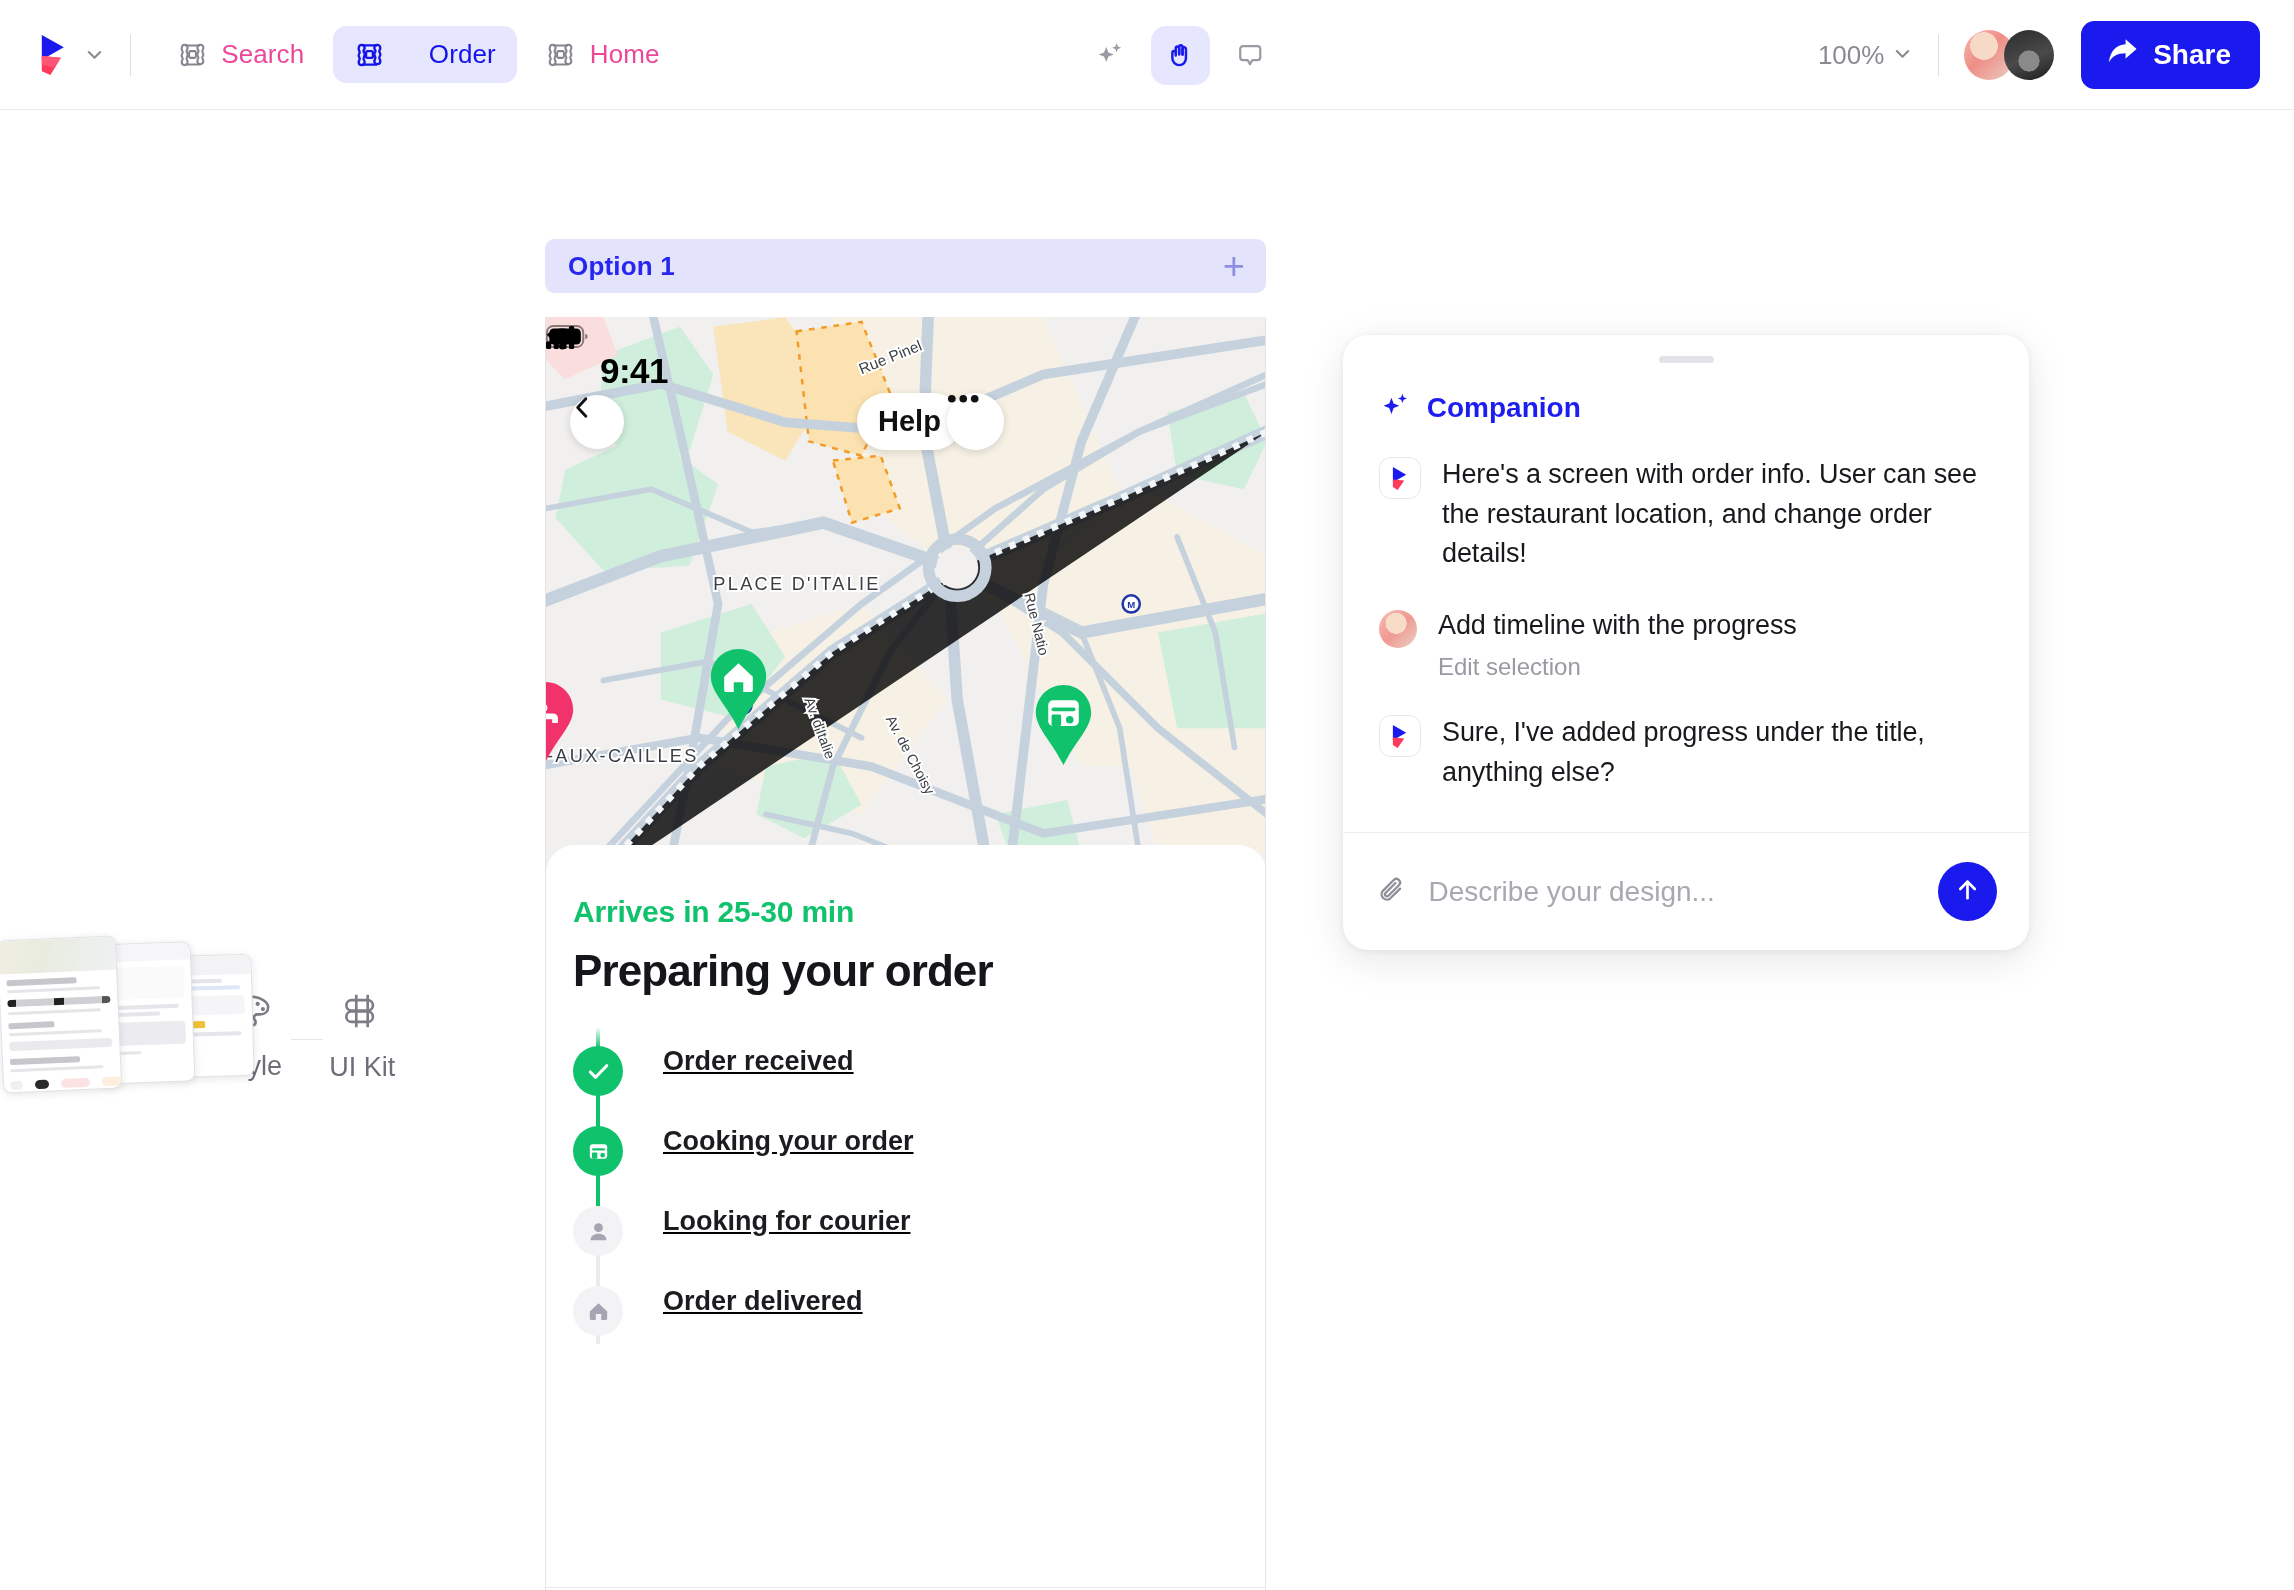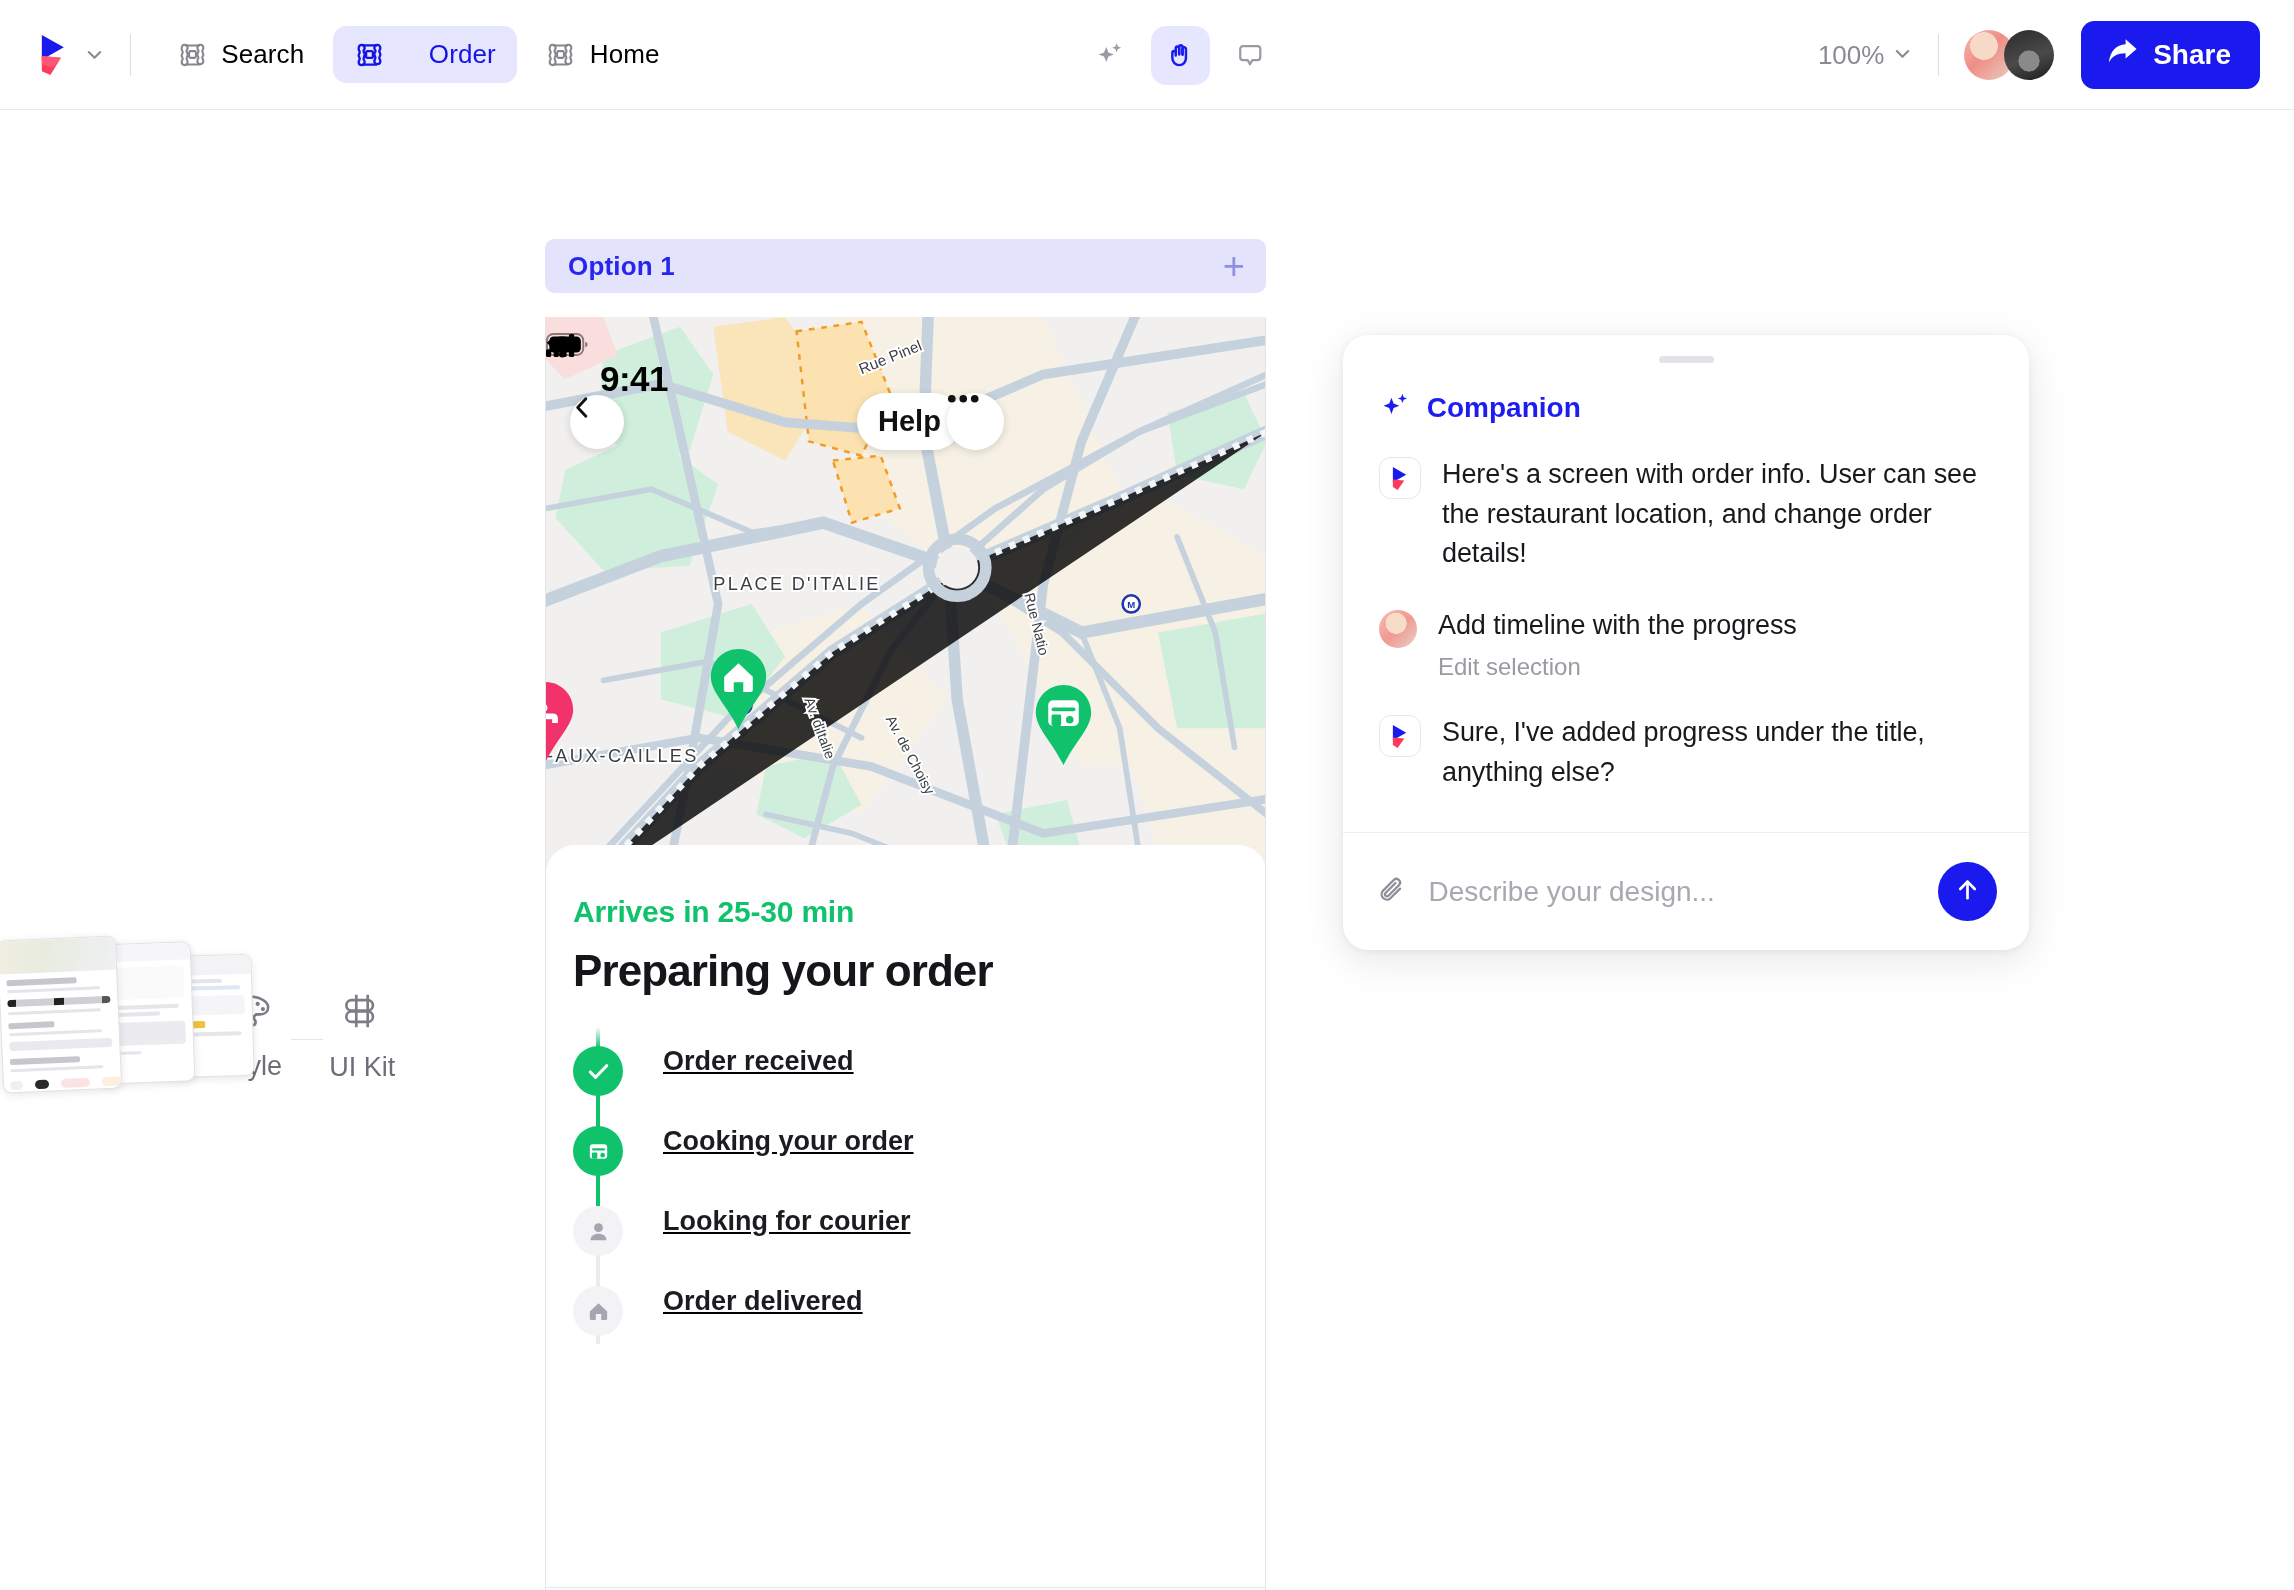--- a/index.html
+++ b/index.html
@@ -28,7 +28,7 @@
   .navtab {
     display: flex; align-items: center; gap: 13.4px;
     padding: 13.4px 21px; border-radius: 13.4px;
-    font-size: 26px; color: #000000; letter-spacing: 0.1px;
+    font-size: 26px; color: #ec4899; letter-spacing: 0.1px;
     cursor: pointer; background: transparent; white-space: nowrap;
   }
   .navtab.active { background: #e6e6ff; color: #1414e6; font-weight: 500; gap: 44px; }

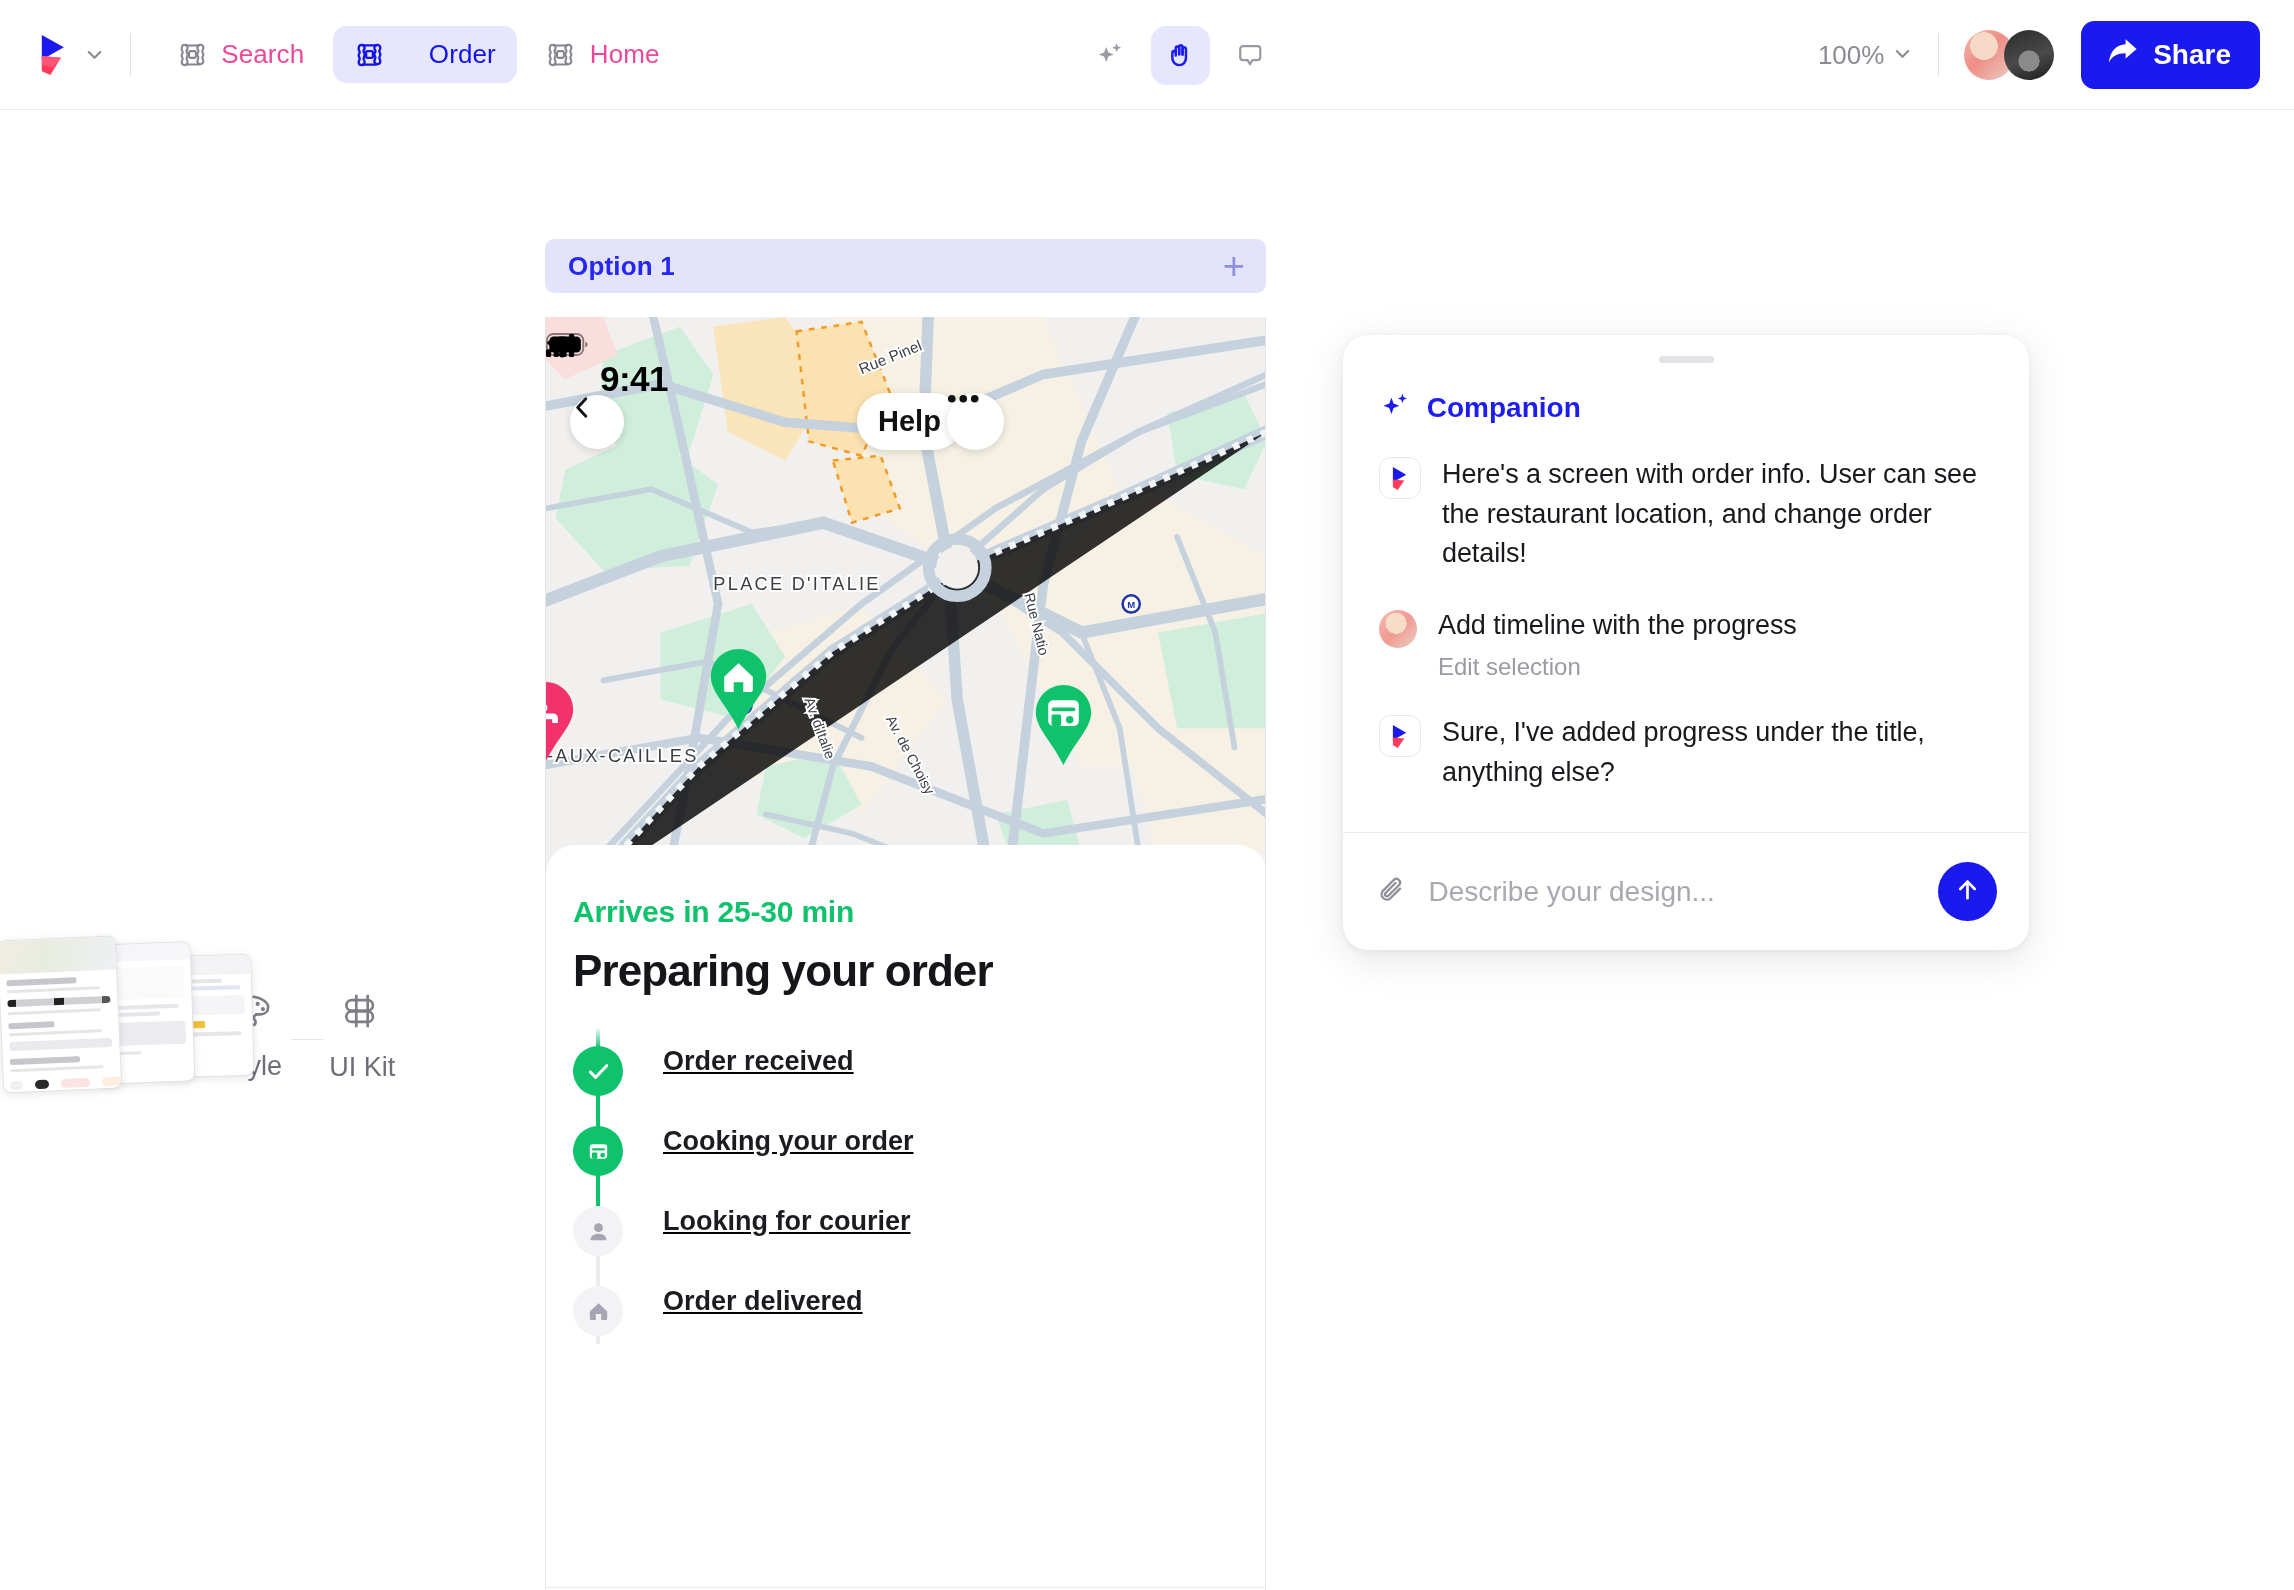--- a/index.html
+++ b/index.html
@@ -116,7 +116,7 @@
   .map svg { position: absolute; left: 0; top: 0; }
 
   .statusbar {
-    position: absolute; top: 16px; left: 0; width: 721px; height: 92px;
+    position: absolute; top: 8px; left: 0; width: 721px; height: 92px;
     display: flex; align-items: center; justify-content: space-between;
     padding: 0 42px 0 54px; z-index: 5;
   }

